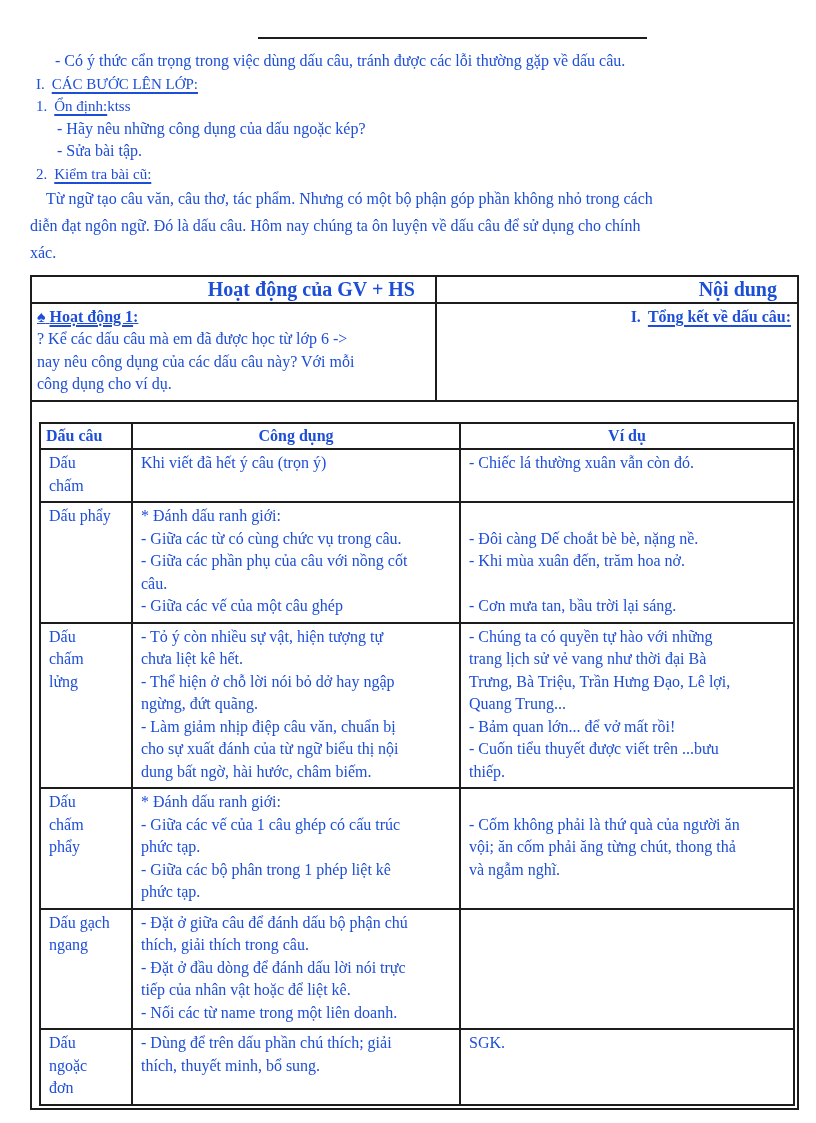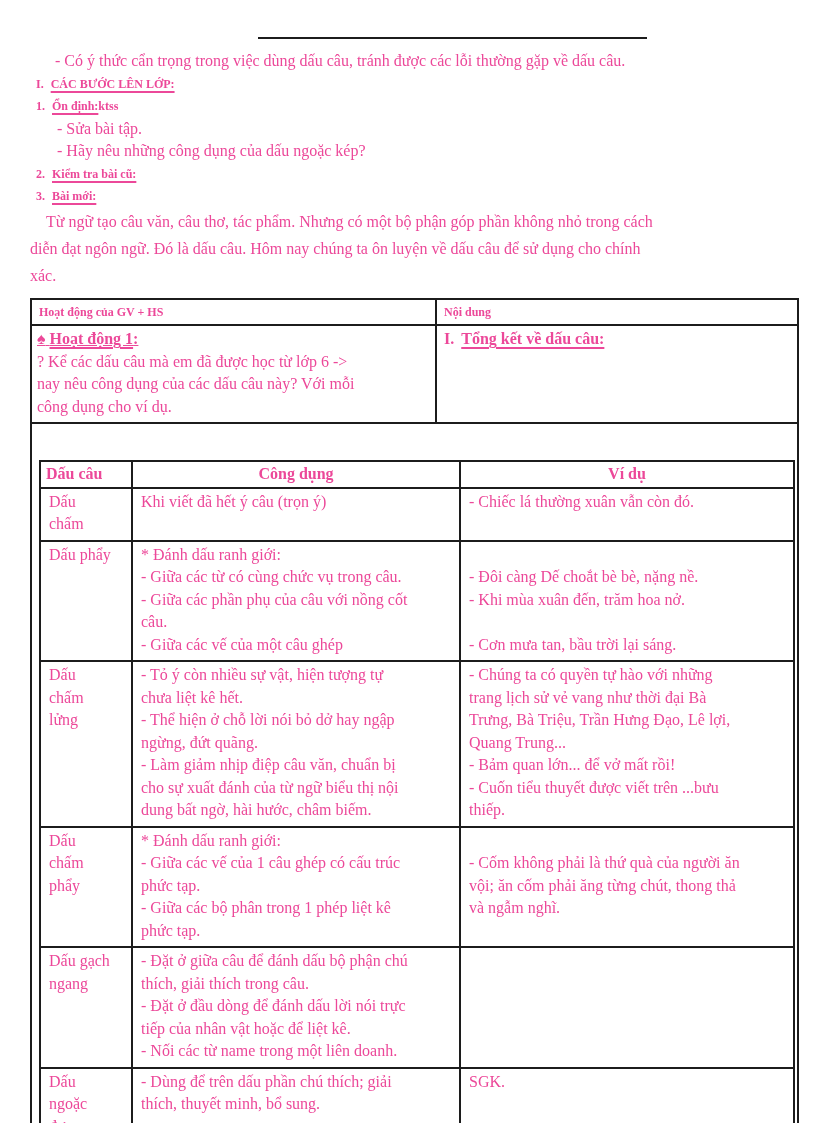--- a/index.html
+++ b/index.html
@@ -8,7 +8,7 @@
     width:816px; height:1123px;
     background:#ffffff;
     font-family:"Liberation Serif","DejaVu Serif",serif;
-    color:#ec4899;
+    color:#1d4ed8;
     overflow:hidden;
   }
   .top-rule {

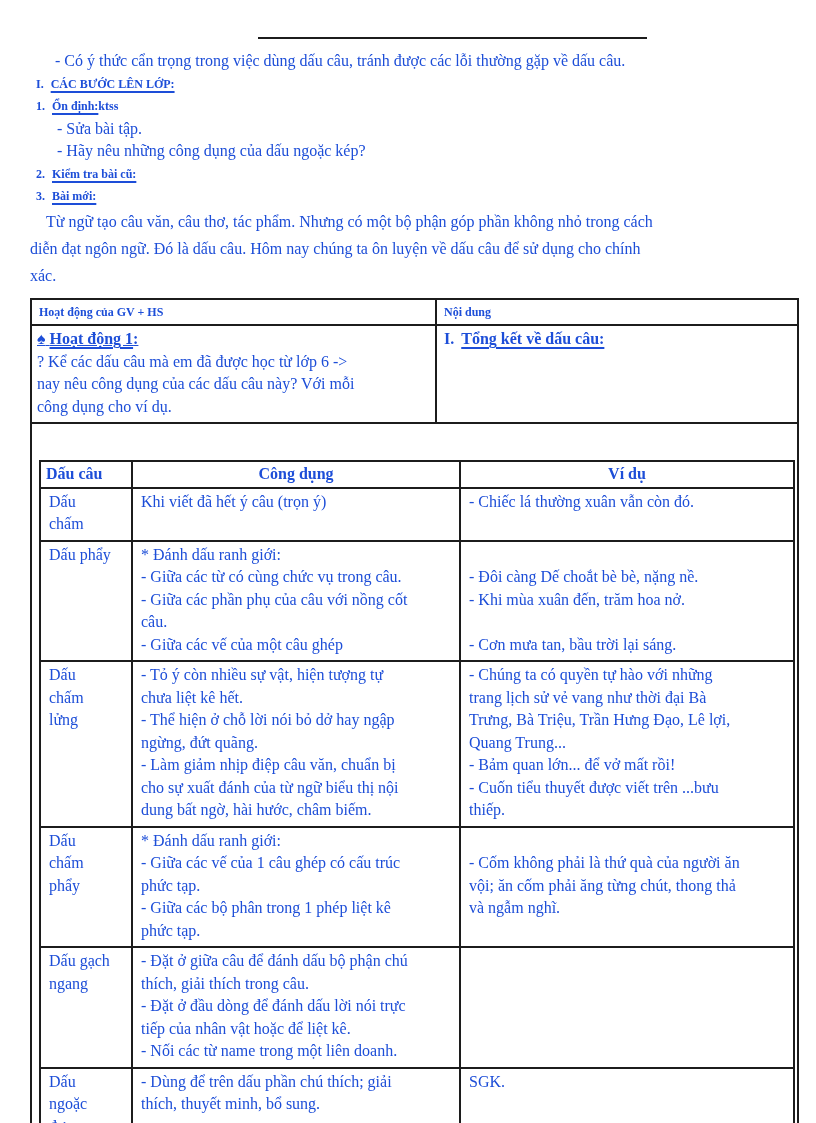--- a/index.html
+++ b/index.html
@@ -19,7 +19,7 @@
   .line { font-size:16px; line-height:22.5px; white-space:pre-line; }
   .indent1 { padding-left:25px; }
   .indent2 { padding-left:27px; }
-  .heading { font-size:12px; font-weight:bold; padding-left:6px; line-height:22.5px; }
+  .heading { font-size:15px; font-weight:normal; padding-left:6px; line-height:22.5px; }
   .num { margin-right:7px; }
   .ul { text-decoration:underline; text-decoration-thickness:2px; text-underline-offset:3px; }
   .suffix { margin-left:0; }

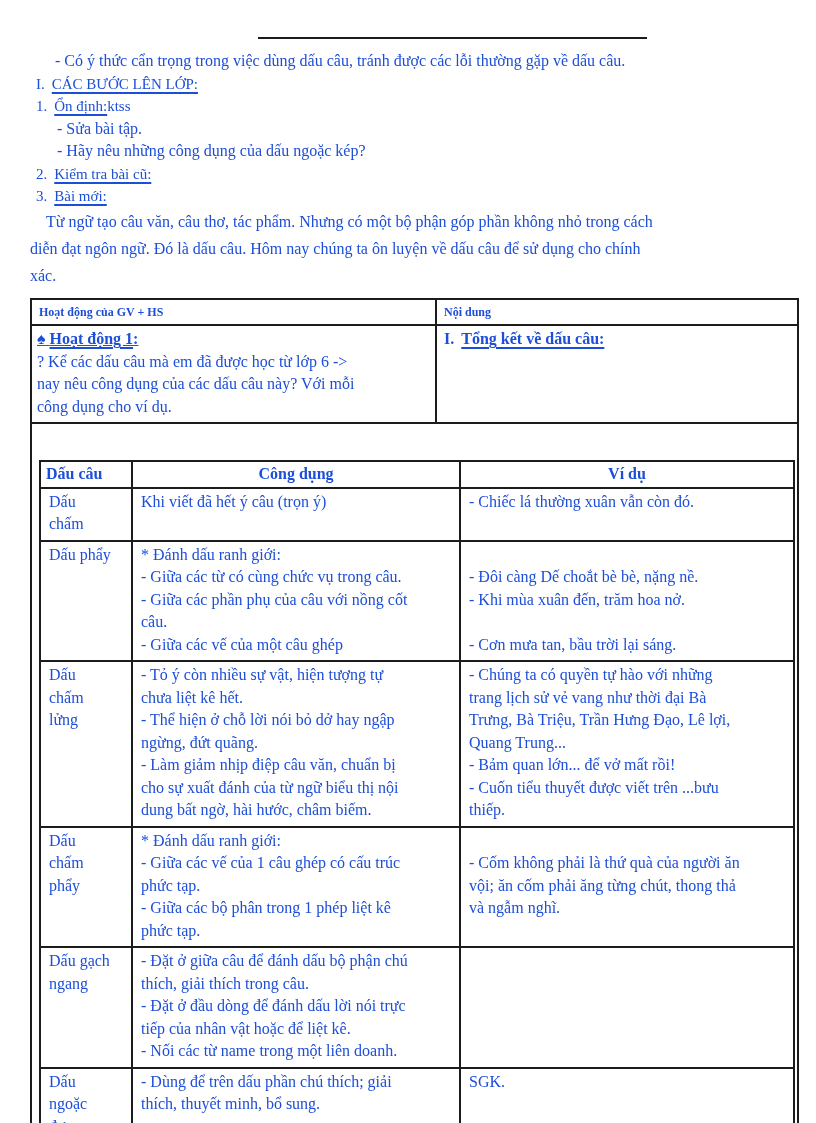--- a/index.html
+++ b/index.html
@@ -59,8 +59,8 @@
 
     <div class="heading"><span class="num">1.</span><span class="ul">Ổn định:</span><span class="suffix">ktss</span></div>
 
+    <div class="line indent2">- Hãy nêu những công dụng của dấu ngoặc kép?</div>
     <div class="line indent2">- Sửa bài tập.</div>
-    <div class="line indent2">- Hãy nêu những công dụng của dấu ngoặc kép?</div>
 
     <div class="heading"><span class="num">2.</span><span class="ul">Kiểm tra bài cũ:</span></div>
 

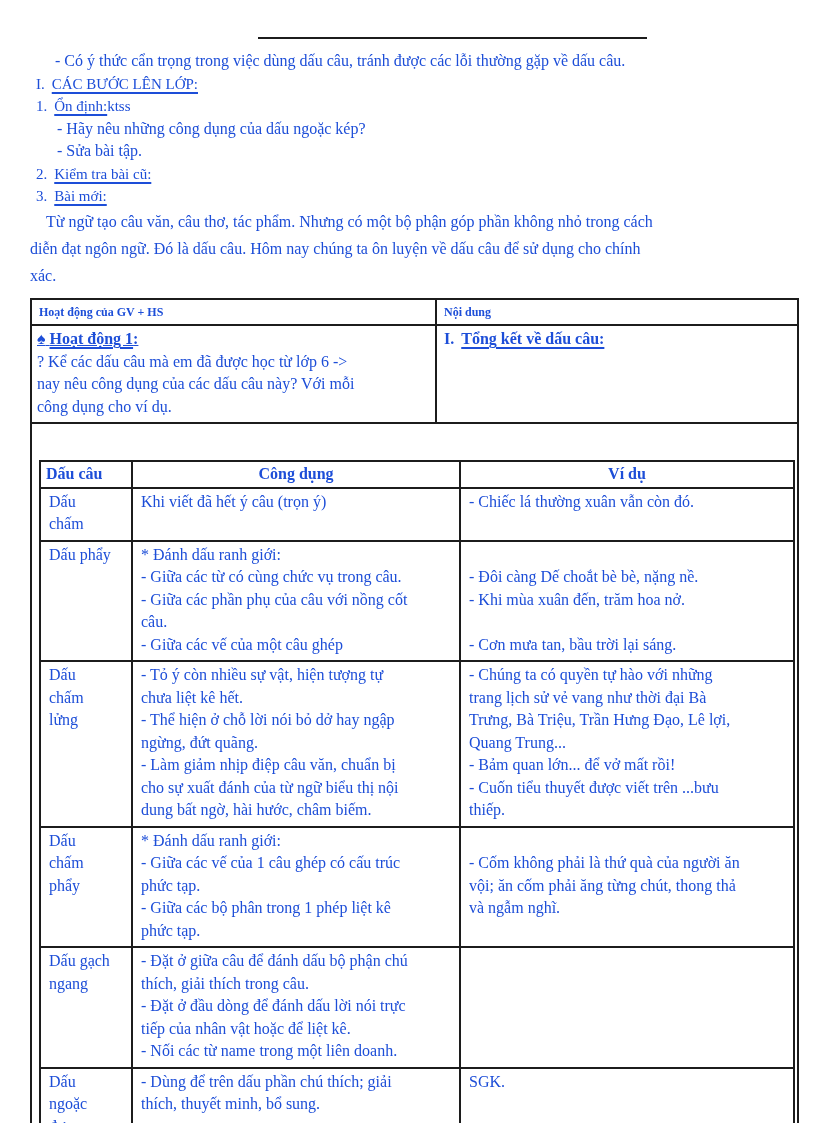--- a/index.html
+++ b/index.html
@@ -64,7 +64,6 @@
 
     <div class="heading"><span class="num">2.</span><span class="ul">Kiểm tra bài cũ:</span></div>
 
-    <div class="heading"><span class="num">3.</span><span class="ul">Bài mới:</span></div>
 
     <div class="para">Từ ngữ tạo câu văn, câu thơ, tác phẩm. Nhưng có một bộ phận góp phần không nhỏ trong cách
 diễn đạt ngôn ngữ. Đó là dấu câu. Hôm nay chúng ta ôn luyện về dấu câu để sử dụng cho chính

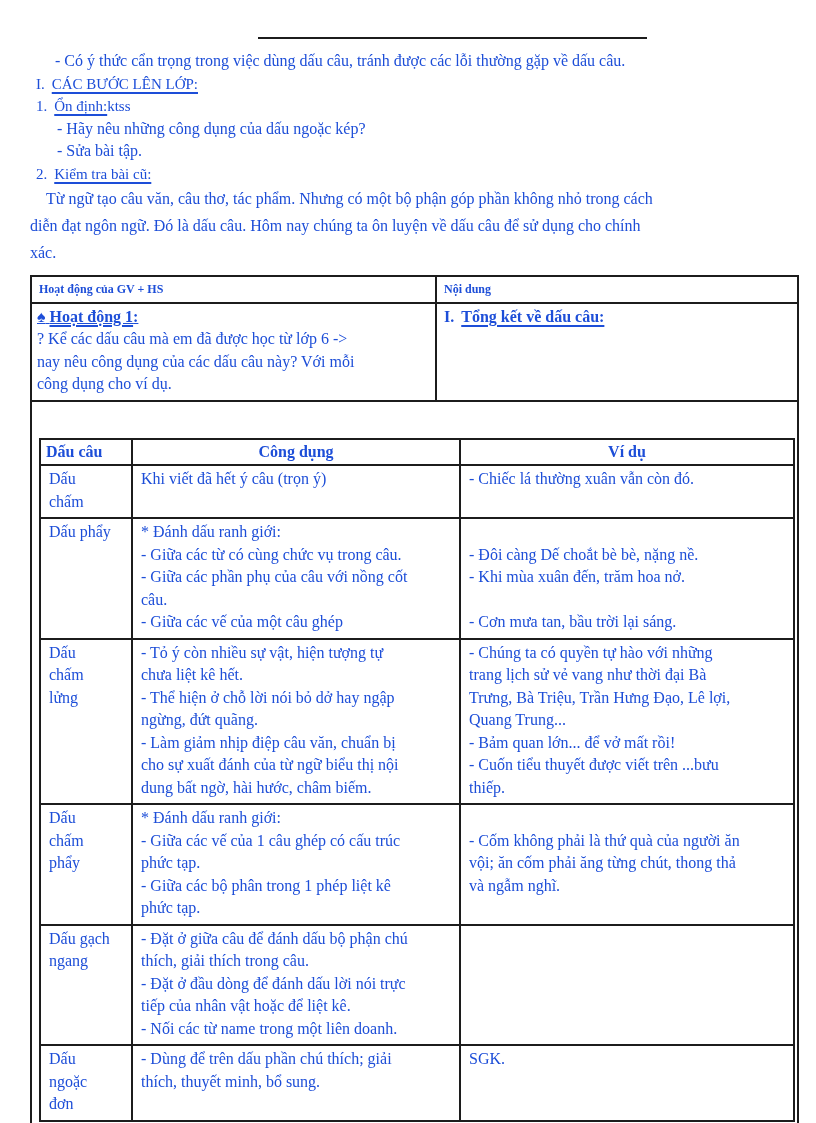--- a/index.html
+++ b/index.html
@@ -28,7 +28,7 @@
   table { border-collapse:collapse; table-layout:fixed; }
   th, td { border:2px solid #1c1c1c; vertical-align:top; }
   .outer { width:767px; margin-top:9px; }
-  .outer th { font-weight:bold; text-align:left; font-size:12px; line-height:22.5px; padding:1px 7px; }
+  .outer th { font-weight:bold; text-align:right; font-size:20px; line-height:22.5px; padding:1px 20px; }
   .outer td { font-size:16px; line-height:22.5px; padding:2px 6px 4px 5px; }
   .act-title { font-weight:bold;text-decoration:underline; }
   .act-question { white-space:pre-line; }

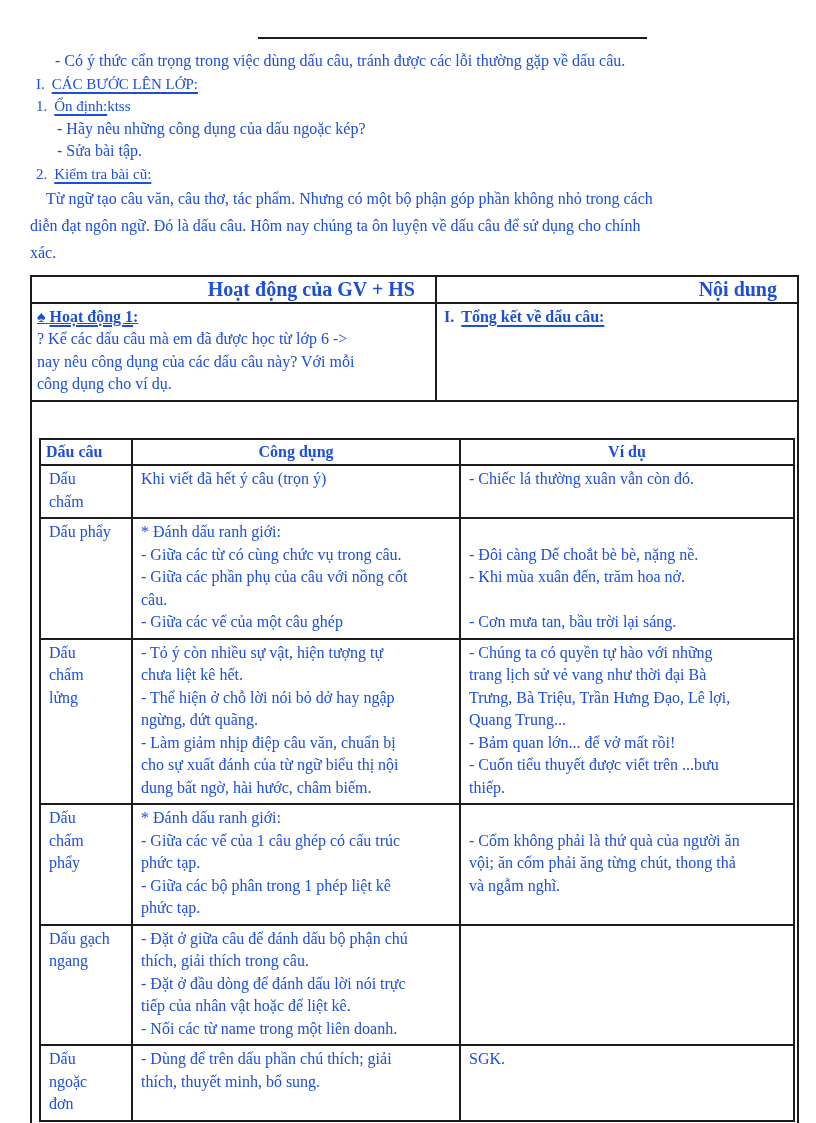--- a/index.html
+++ b/index.html
@@ -32,7 +32,7 @@
   .outer td { font-size:16px; line-height:22.5px; padding:2px 6px 4px 5px; }
   .act-title { font-weight:bold;text-decoration:underline; }
   .act-question { white-space:pre-line; }
-  .content-title { font-weight:bold; padding-left:2px; }
+  .content-title { font-weight:bold; padding-left:2px;text-align:right; }
   td.nested { padding:36px 5px 2px 7px; }
 
   .inner { width:754px; }

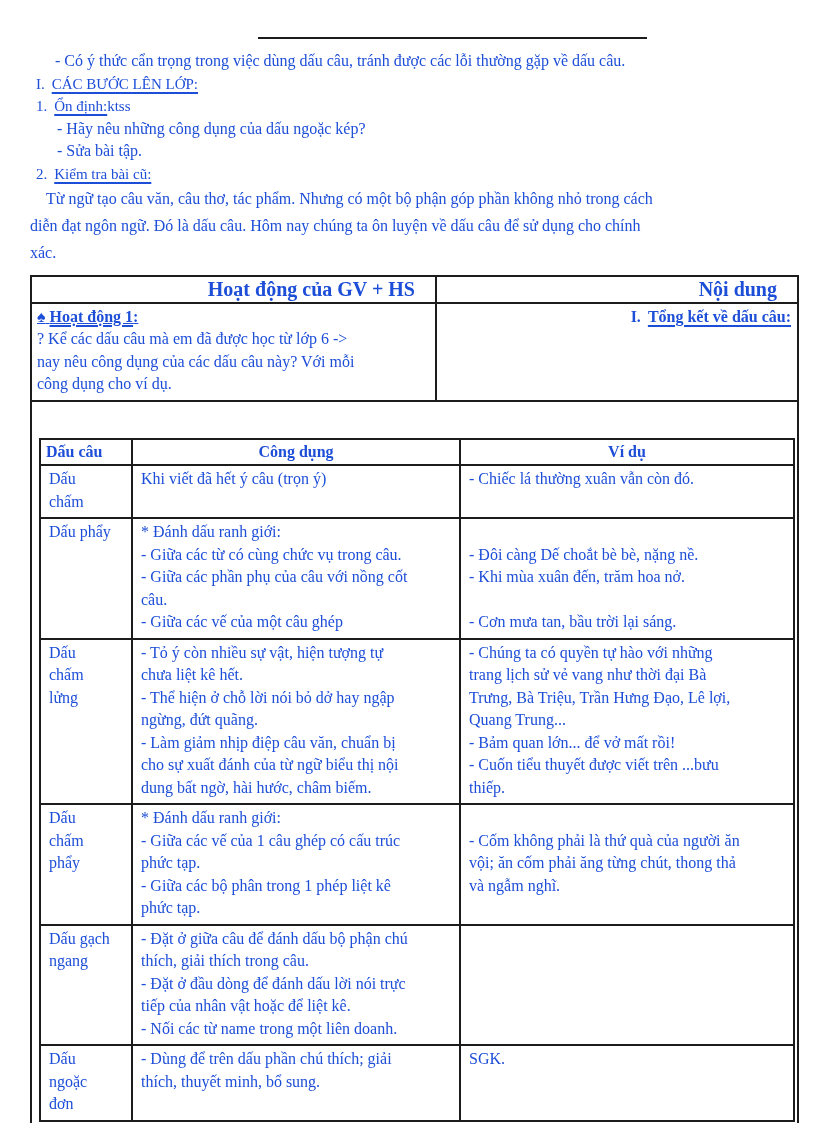--- a/index.html
+++ b/index.html
@@ -33,7 +33,7 @@
   .act-title { font-weight:bold;text-decoration:underline; }
   .act-question { white-space:pre-line; }
   .content-title { font-weight:bold; padding-left:2px;text-align:right; }
-  td.nested { padding:36px 5px 2px 7px; }
+  td.nested { padding:20px 5px 2px 7px; }
 
   .inner { width:754px; }
   .inner th { font-size:16px; line-height:22.5px; font-weight:bold; text-align:center; padding:1px 5px; }

